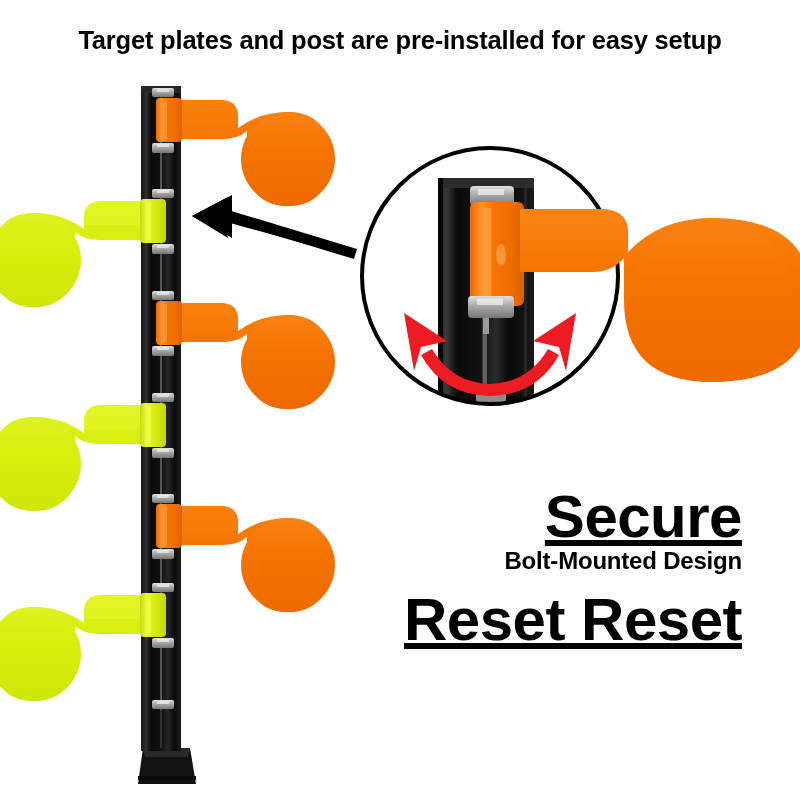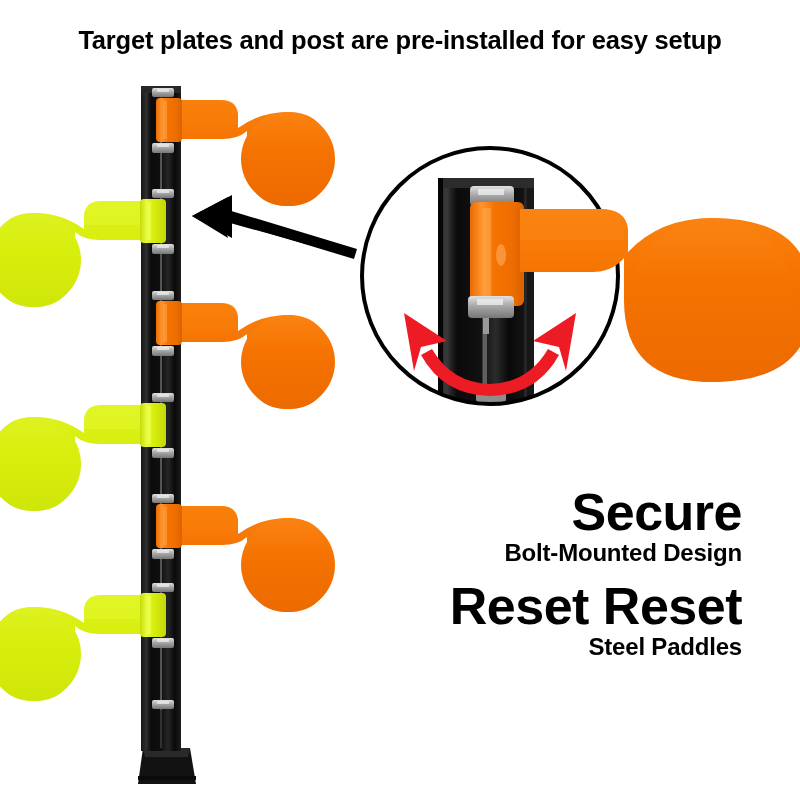--- a/index.html
+++ b/index.html
@@ -47,9 +47,10 @@
   .feat-big {
     font-family: "Liberation Sans", sans-serif;
     font-weight: bold;
-    font-size: 52px;
+    font-size: 60px;
     line-height: 1.02;
     letter-spacing: -0.5px;
+    text-decoration: underline;
   }
   .feat-small {
     font-family: "Liberation Sans", sans-serif;

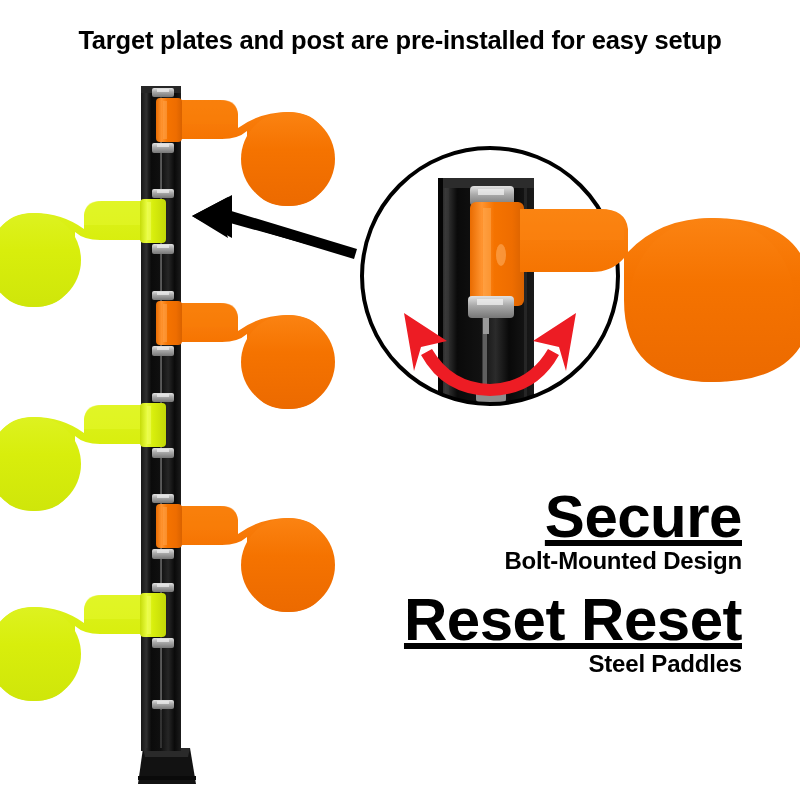--- a/index.html
+++ b/index.html
@@ -406,7 +406,6 @@
     <div class="feat-small">Bolt-Mounted Design</div>
     <div class="feat-gap"></div>
     <div class="feat-big">Reset Reset</div>
-    <div class="feat-small">Steel Paddles</div>
   </div>
 
 </div>

